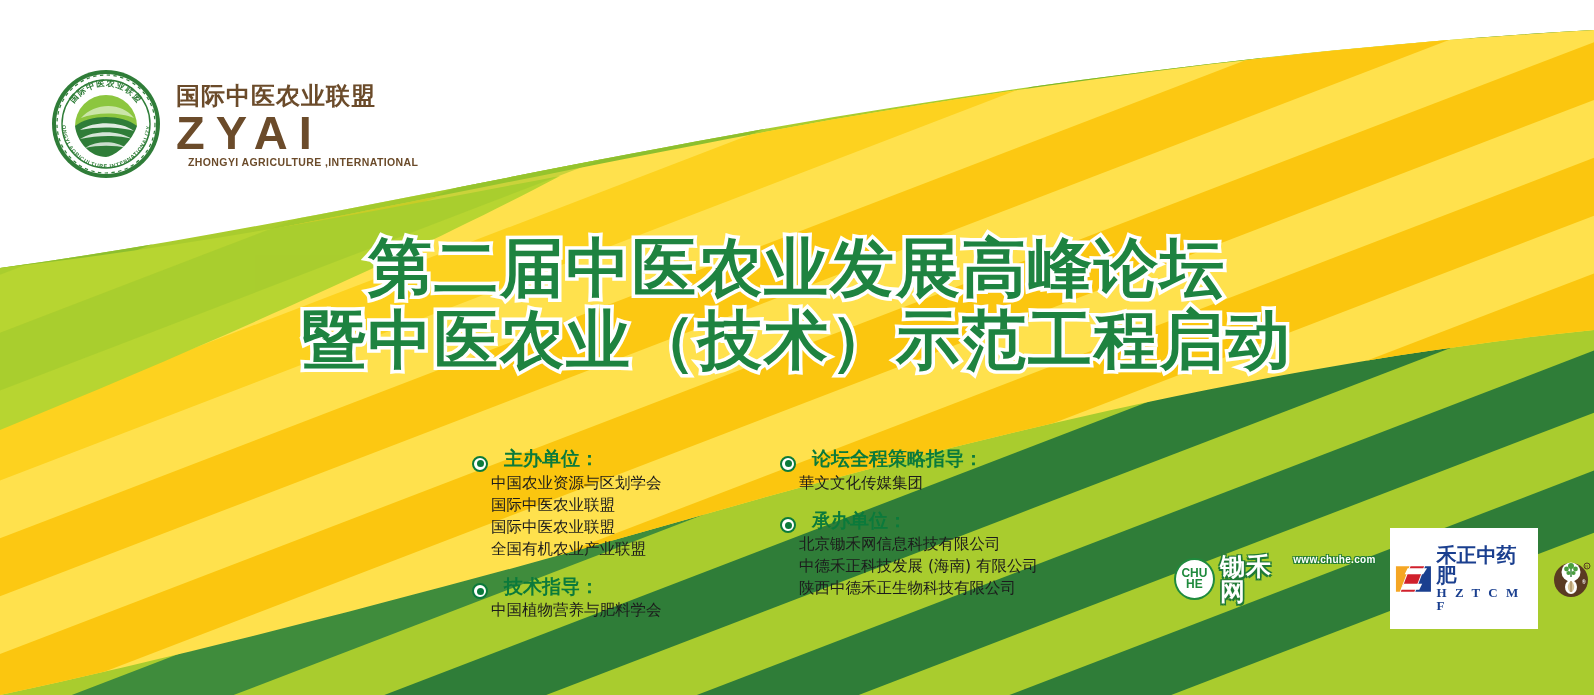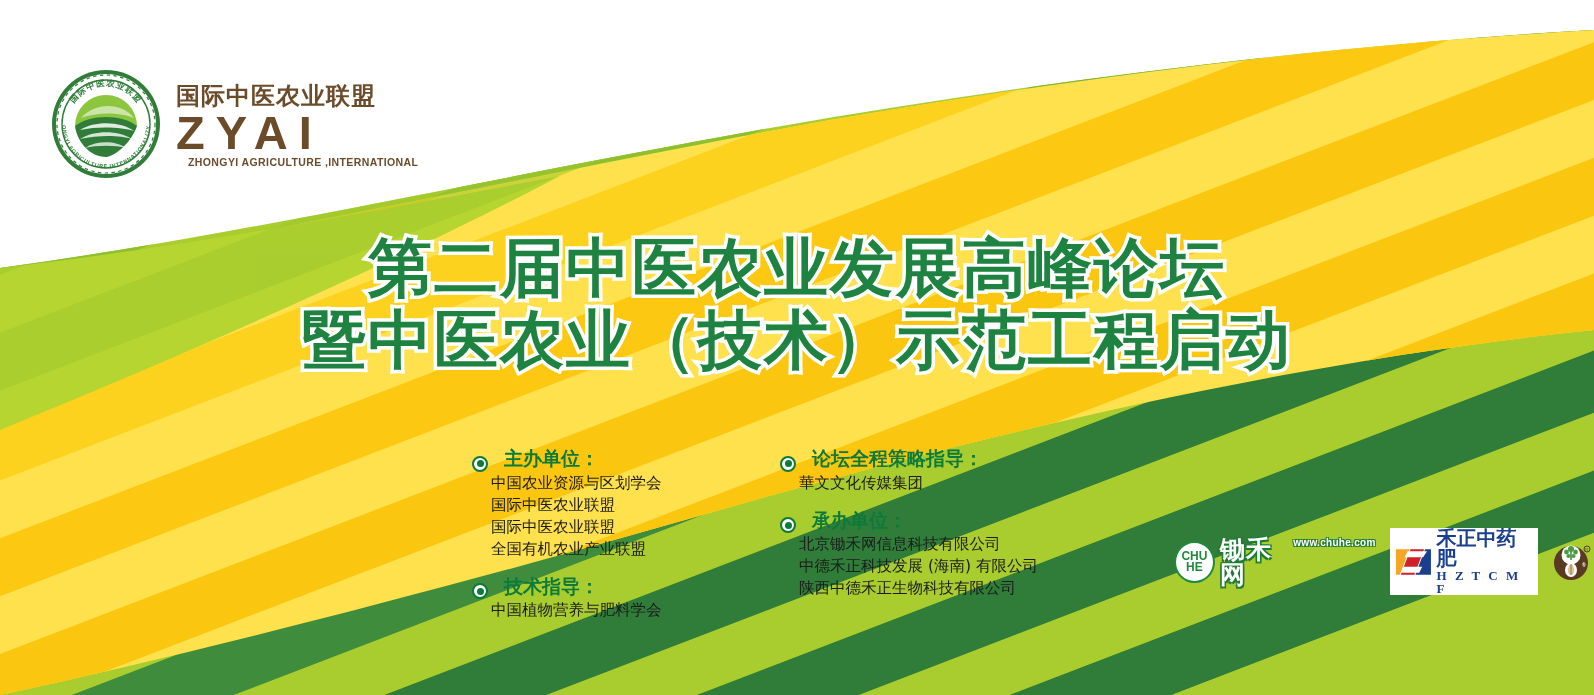--- a/index.html
+++ b/index.html
@@ -124,7 +124,7 @@
   }
 
   
-  .hz-wrap{display:flex;align-items:center;background:#ffffff;padding:0 4px;}
+  .hz-wrap{display:flex;align-items:center;background:#ffffff;padding:17px 4px;}
   .hz-mark{width:40px;height:30px;}
   .hz-txt{display:flex;flex-direction:column;line-height:1;margin-left:4px;}
   .hz-cn{

